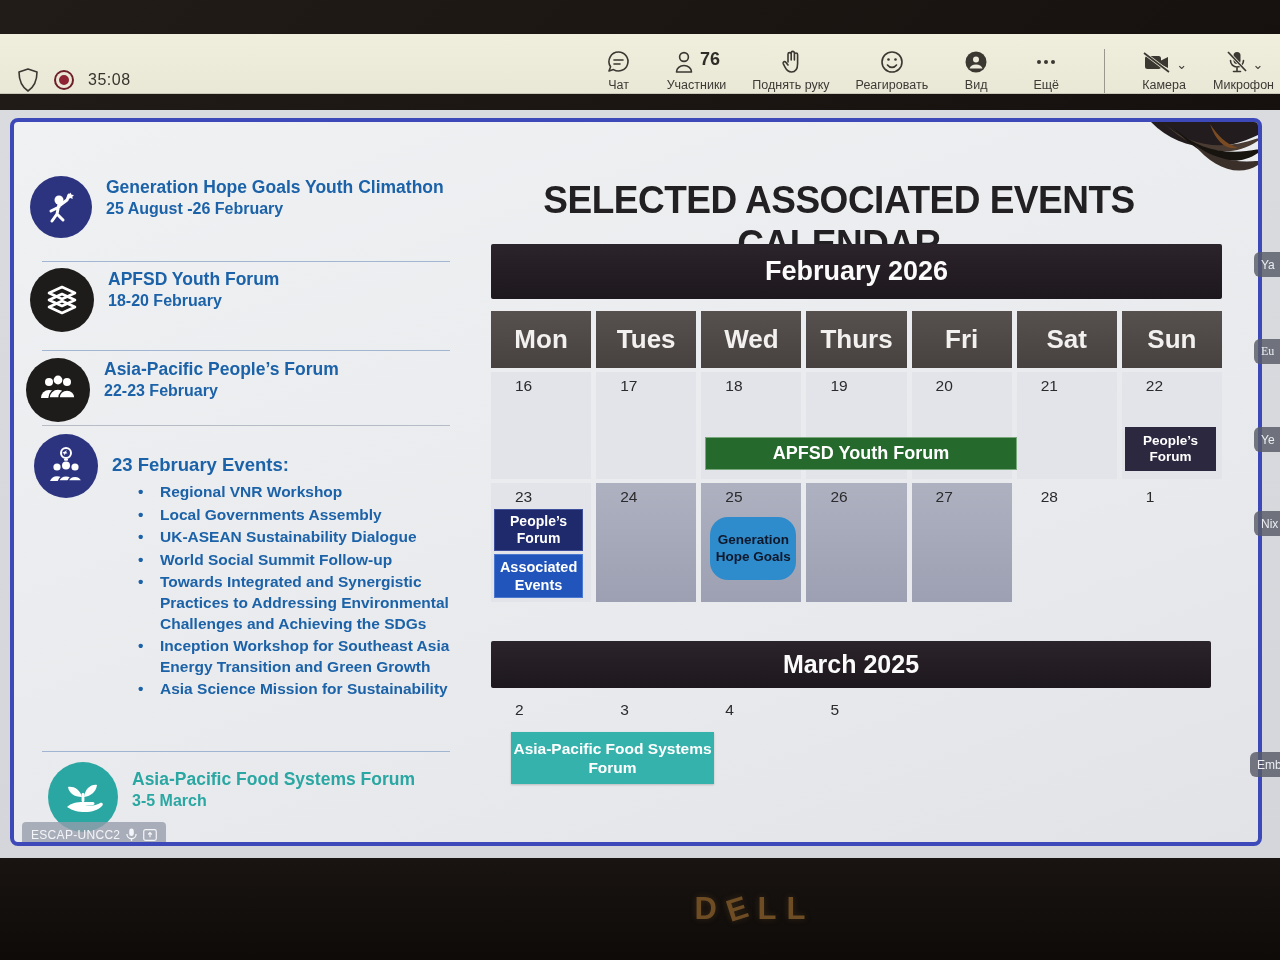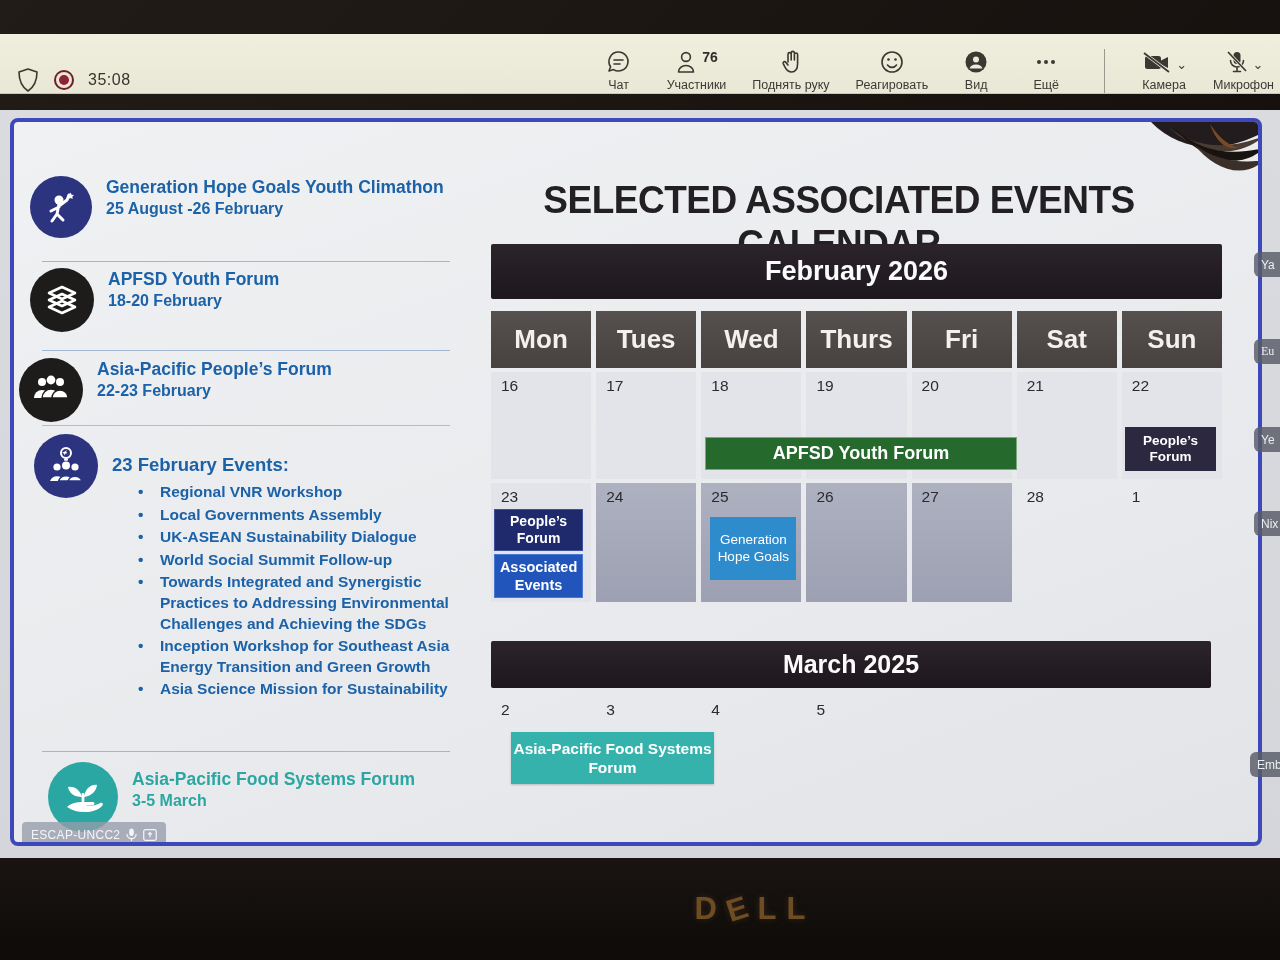--- a/index.html
+++ b/index.html
@@ -23,7 +23,7 @@
   .tb-btn svg { display:block; }
   .tb-label { font-size:12.5px; color:#3c3a34; white-space:nowrap; }
   .tb-iconrow { display:flex; align-items:flex-start; gap:3px; }
-  .tb-count { font-size:14px; font-weight:bold; color:#2f2d28; }
+  .tb-count { font-size:18px; font-weight:bold; color:#2f2d28; }
   .tb-divider { width:1px; height:44px; background:#9a988c; margin:0 10px; }
   .chev { font-size:13px; color:#3c3a34; margin-top:8px; }
   .icon-stroke { stroke:#3a3831; fill:none; stroke-width:1.6; stroke-linecap:round; stroke-linejoin:round; }

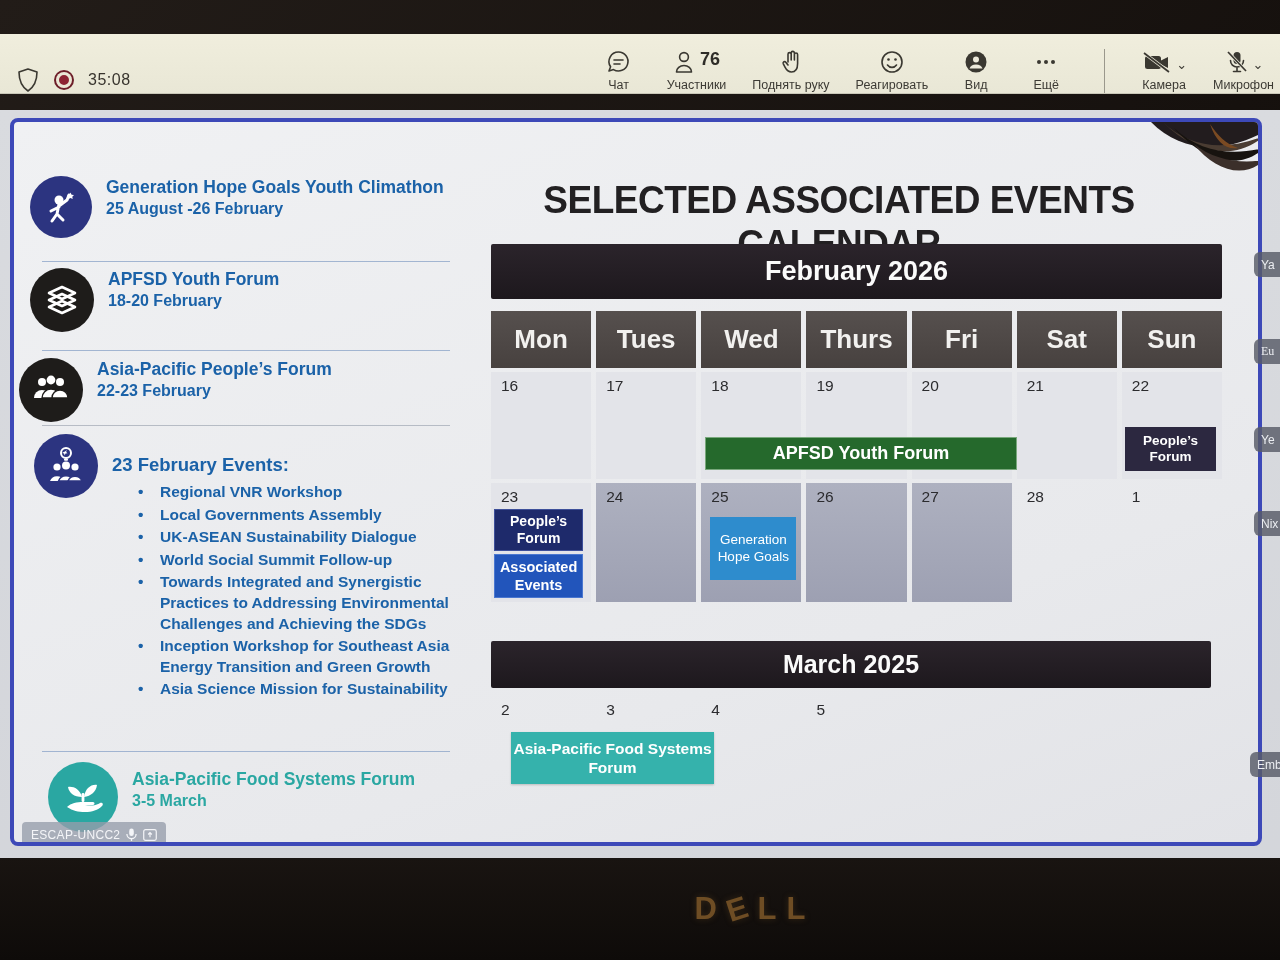--- a/index.html
+++ b/index.html
@@ -256,7 +256,7 @@
 
         <div class="sep" style="top:228px;"></div>
 
-        <div class="side-item" style="left:5px; top:236px; width:420px;">
+        <div class="side-item" style="left:12px; top:236px; width:420px;">
           <div class="circ" style="width:64px;height:64px;background:#1e1c1a;">
             <svg width="44" height="44" viewBox="0 0 44 44">
               <g fill="#fff">

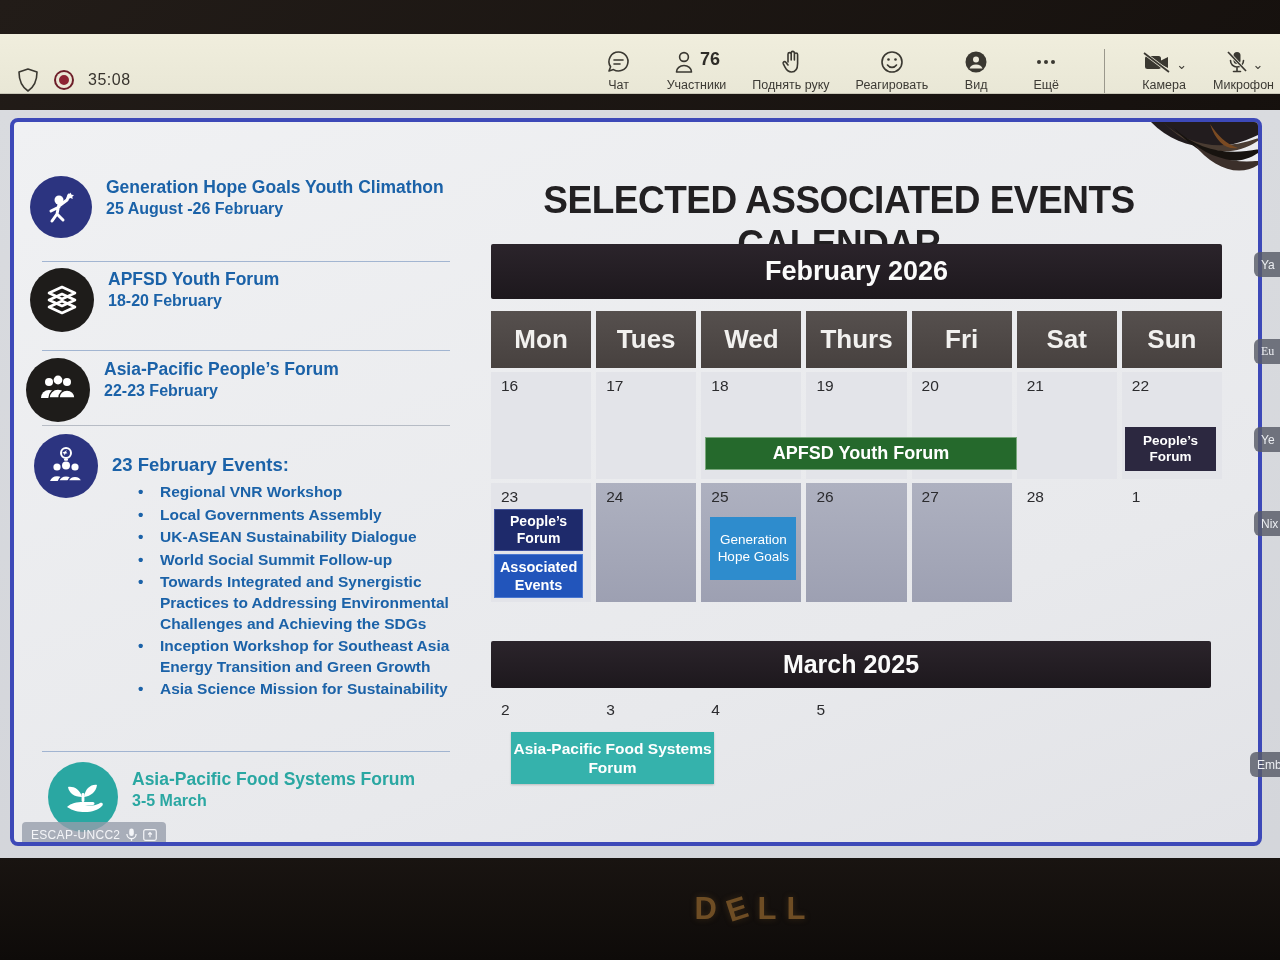--- a/index.html
+++ b/index.html
@@ -78,7 +78,7 @@
   .week2 { top:361px; height:119px; }
   .date-cell { background:#e3e4e9; position:relative; }
   .date-cell.shaded { background:linear-gradient(180deg,#aeb1c0 0%, #9da0b2 100%); }
-  .date-num { position:absolute; left:10px; top:5px; font-size:15.5px; color:#2b2b2e; }
+  .date-num { position:absolute; left:24px; top:5px; font-size:15.5px; color:#2b2b2e; }
 
   .bar-apfsd { position:absolute; left:214px; bottom:9px; width:312px; height:33px;
                background:#25692c; border:1.5px solid #79a87c; color:#fff; font-weight:bold; font-size:18px;

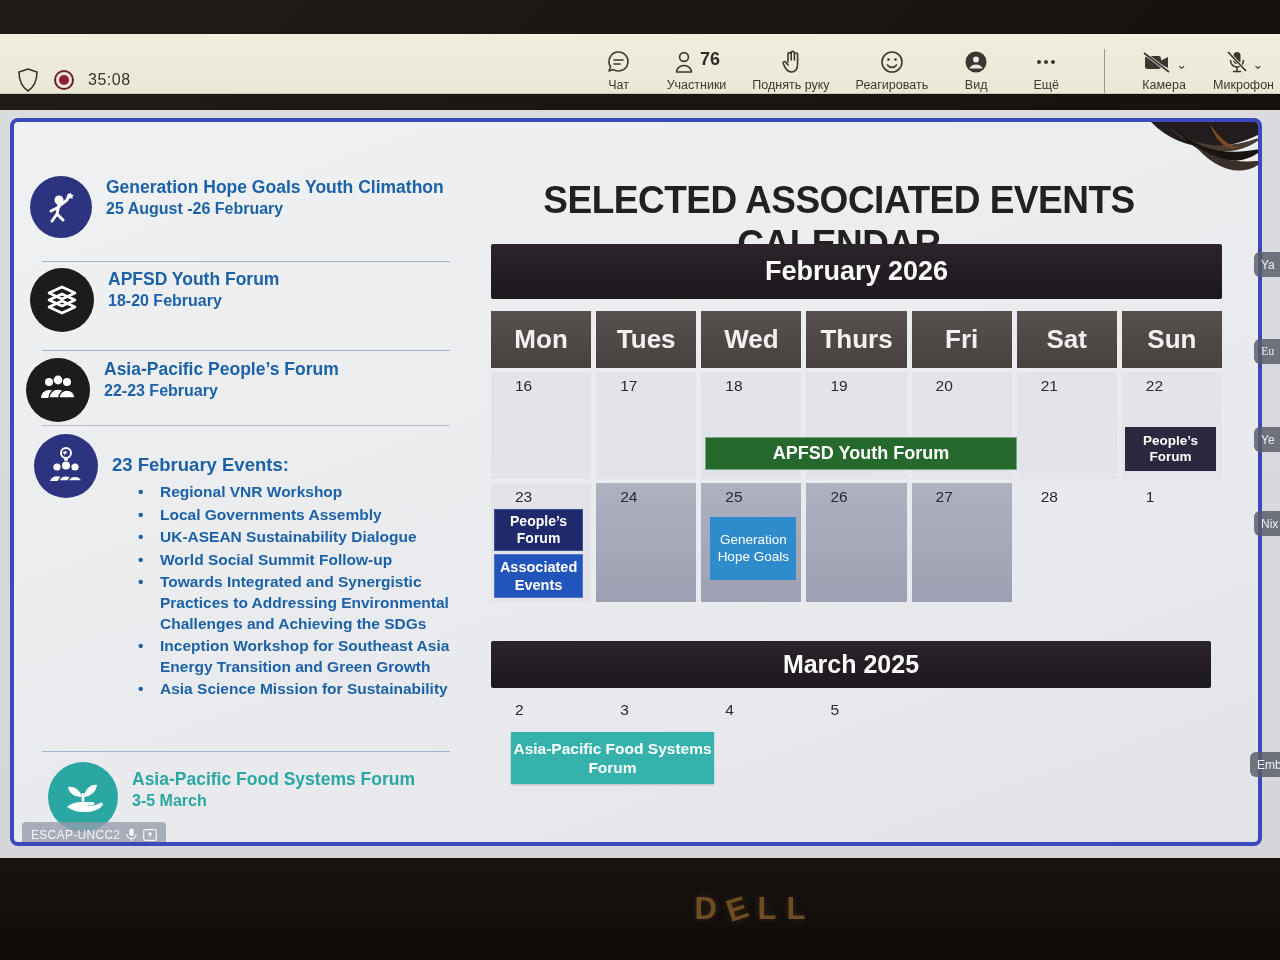--- a/index.html
+++ b/index.html
@@ -92,8 +92,8 @@
   .box-assoc  { flex:1; background:#2255bb; border:1px solid #4a77d0; color:#fff; font-weight:bold;
                 font-size:14.5px; text-align:center; display:flex; align-items:center; justify-content:center; line-height:1.25; }
   .box-ghg { position:absolute; left:9px; top:34px; width:86px; height:63px; background:#2e8ccd;
-             color:#ffffff; font-weight:normal; font-size:13.5px; text-align:center;
-             display:flex; align-items:center; justify-content:center; line-height:1.25; }
+             color:#0f172a; font-weight:bold; font-size:13.5px; text-align:center;
+             display:flex; align-items:center; justify-content:center; line-height:1.25;border-radius:18px; }
 
   .mar-row { position:absolute; left:477px; top:574px; width:731px; height:110px;
              display:grid; grid-template-columns:repeat(7,1fr); gap:5px; }

